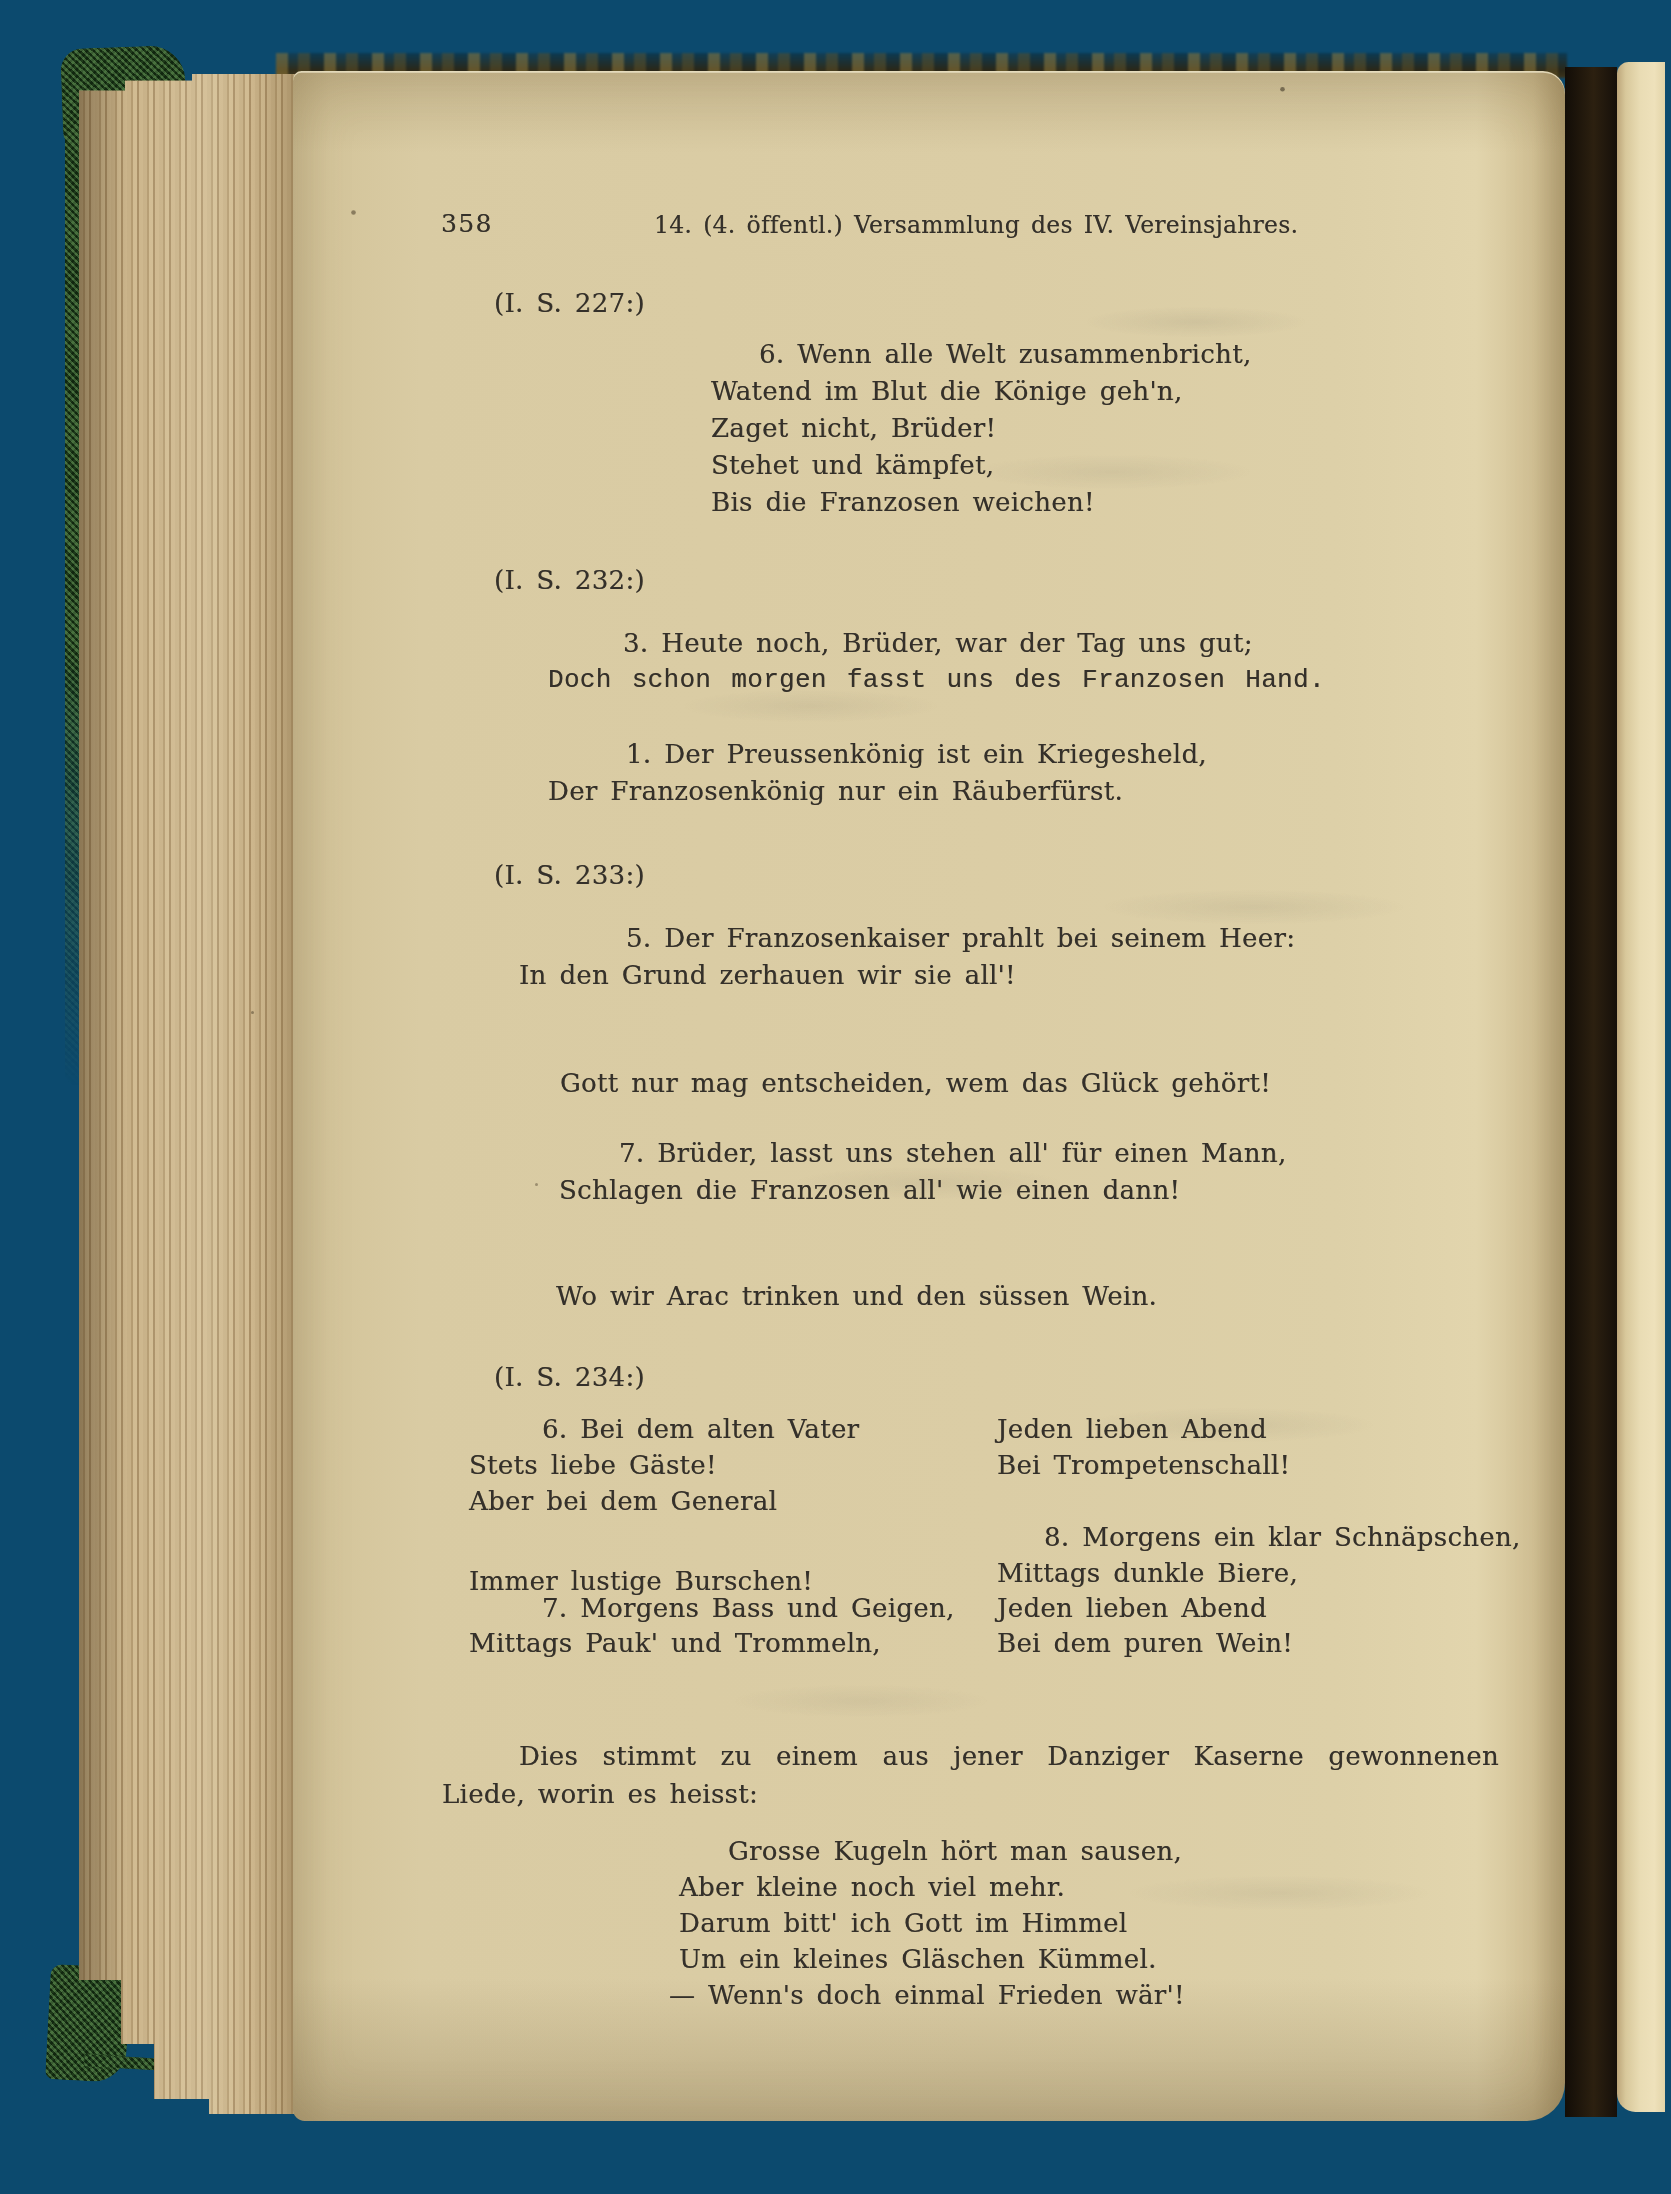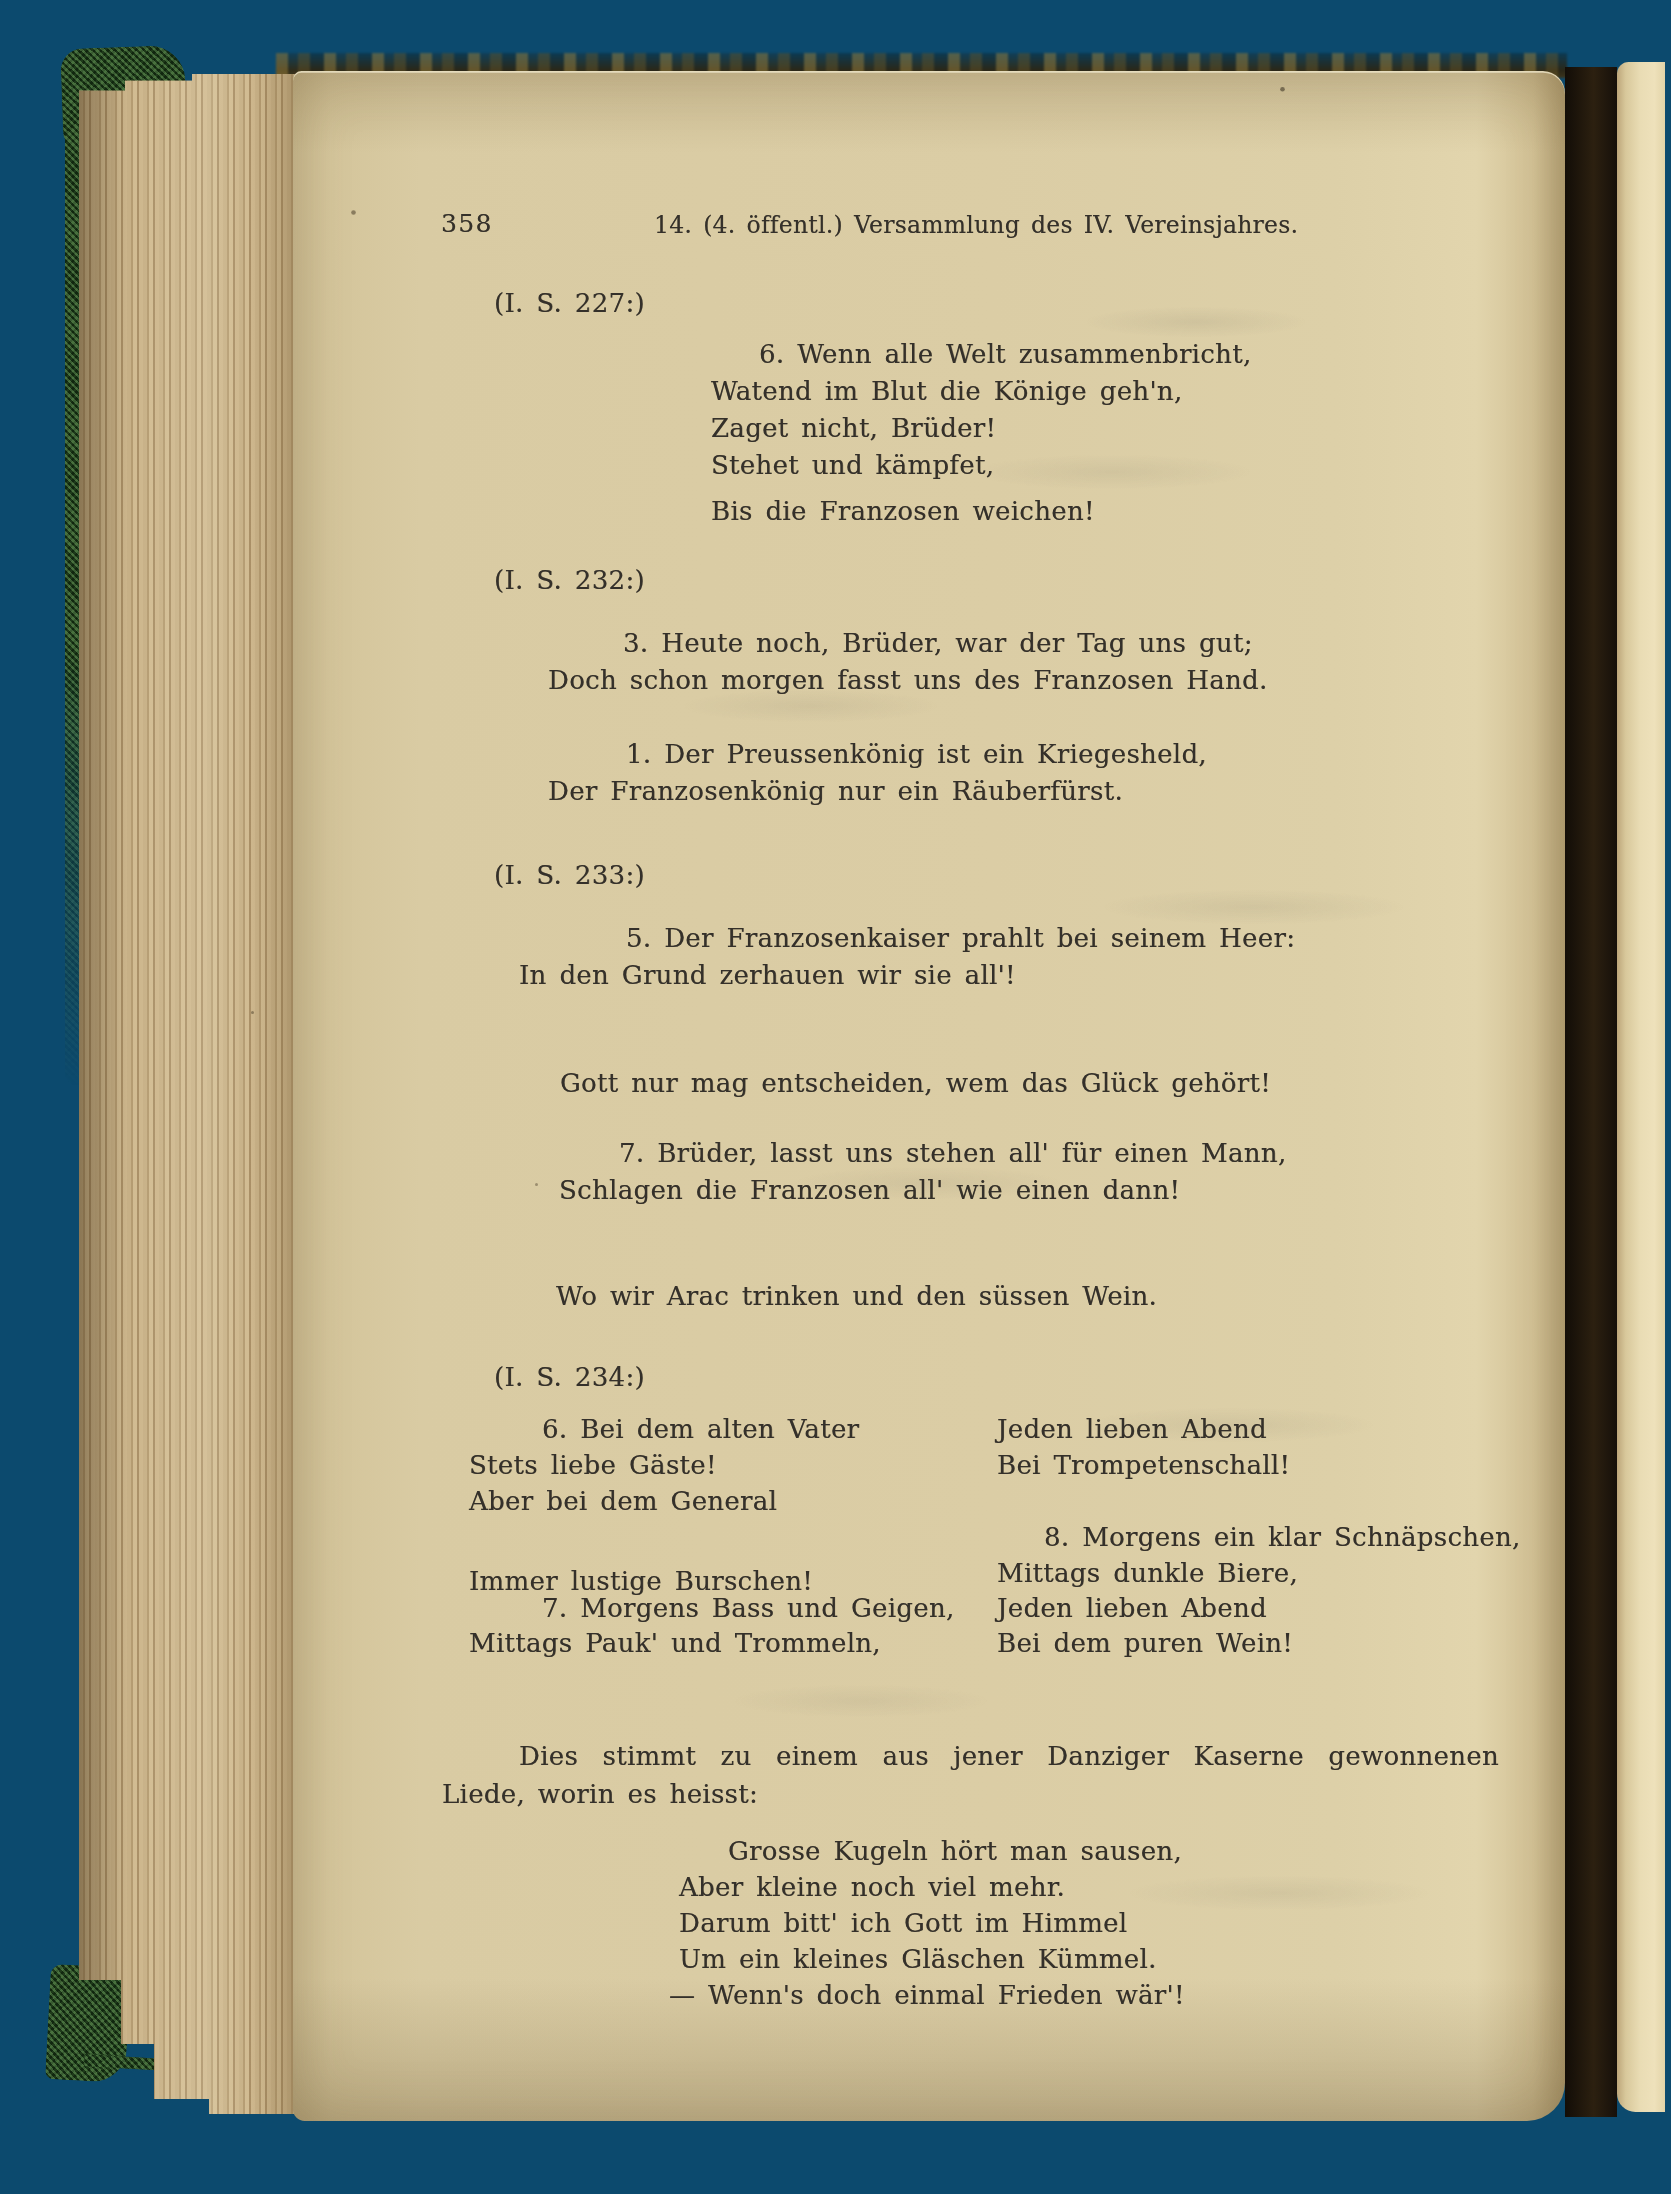--- a/index.html
+++ b/index.html
@@ -106,7 +106,7 @@
     <div class="txt" style="left:418px;top:304px;">Watend im Blut die Könige geh'n,</div>
     <div class="txt" style="left:418px;top:341px;">Zaget nicht, Brüder!</div>
     <div class="txt" style="left:418px;top:378px;">Stehet und kämpfet,</div>
-    <div class="txt" style="left:418px;top:424px;">Bis die Franzosen weichen!</div>
+    <div class="txt" style="left:418px;top:415px;">Bis die Franzosen weichen!</div>
 
     <div class="txt" style="left:201px;top:493px;">(I. S. 232:)</div>
     <div class="txt" style="left:330px;top:556px;">3. Heute noch, Brüder, war der Tag uns gut;</div>

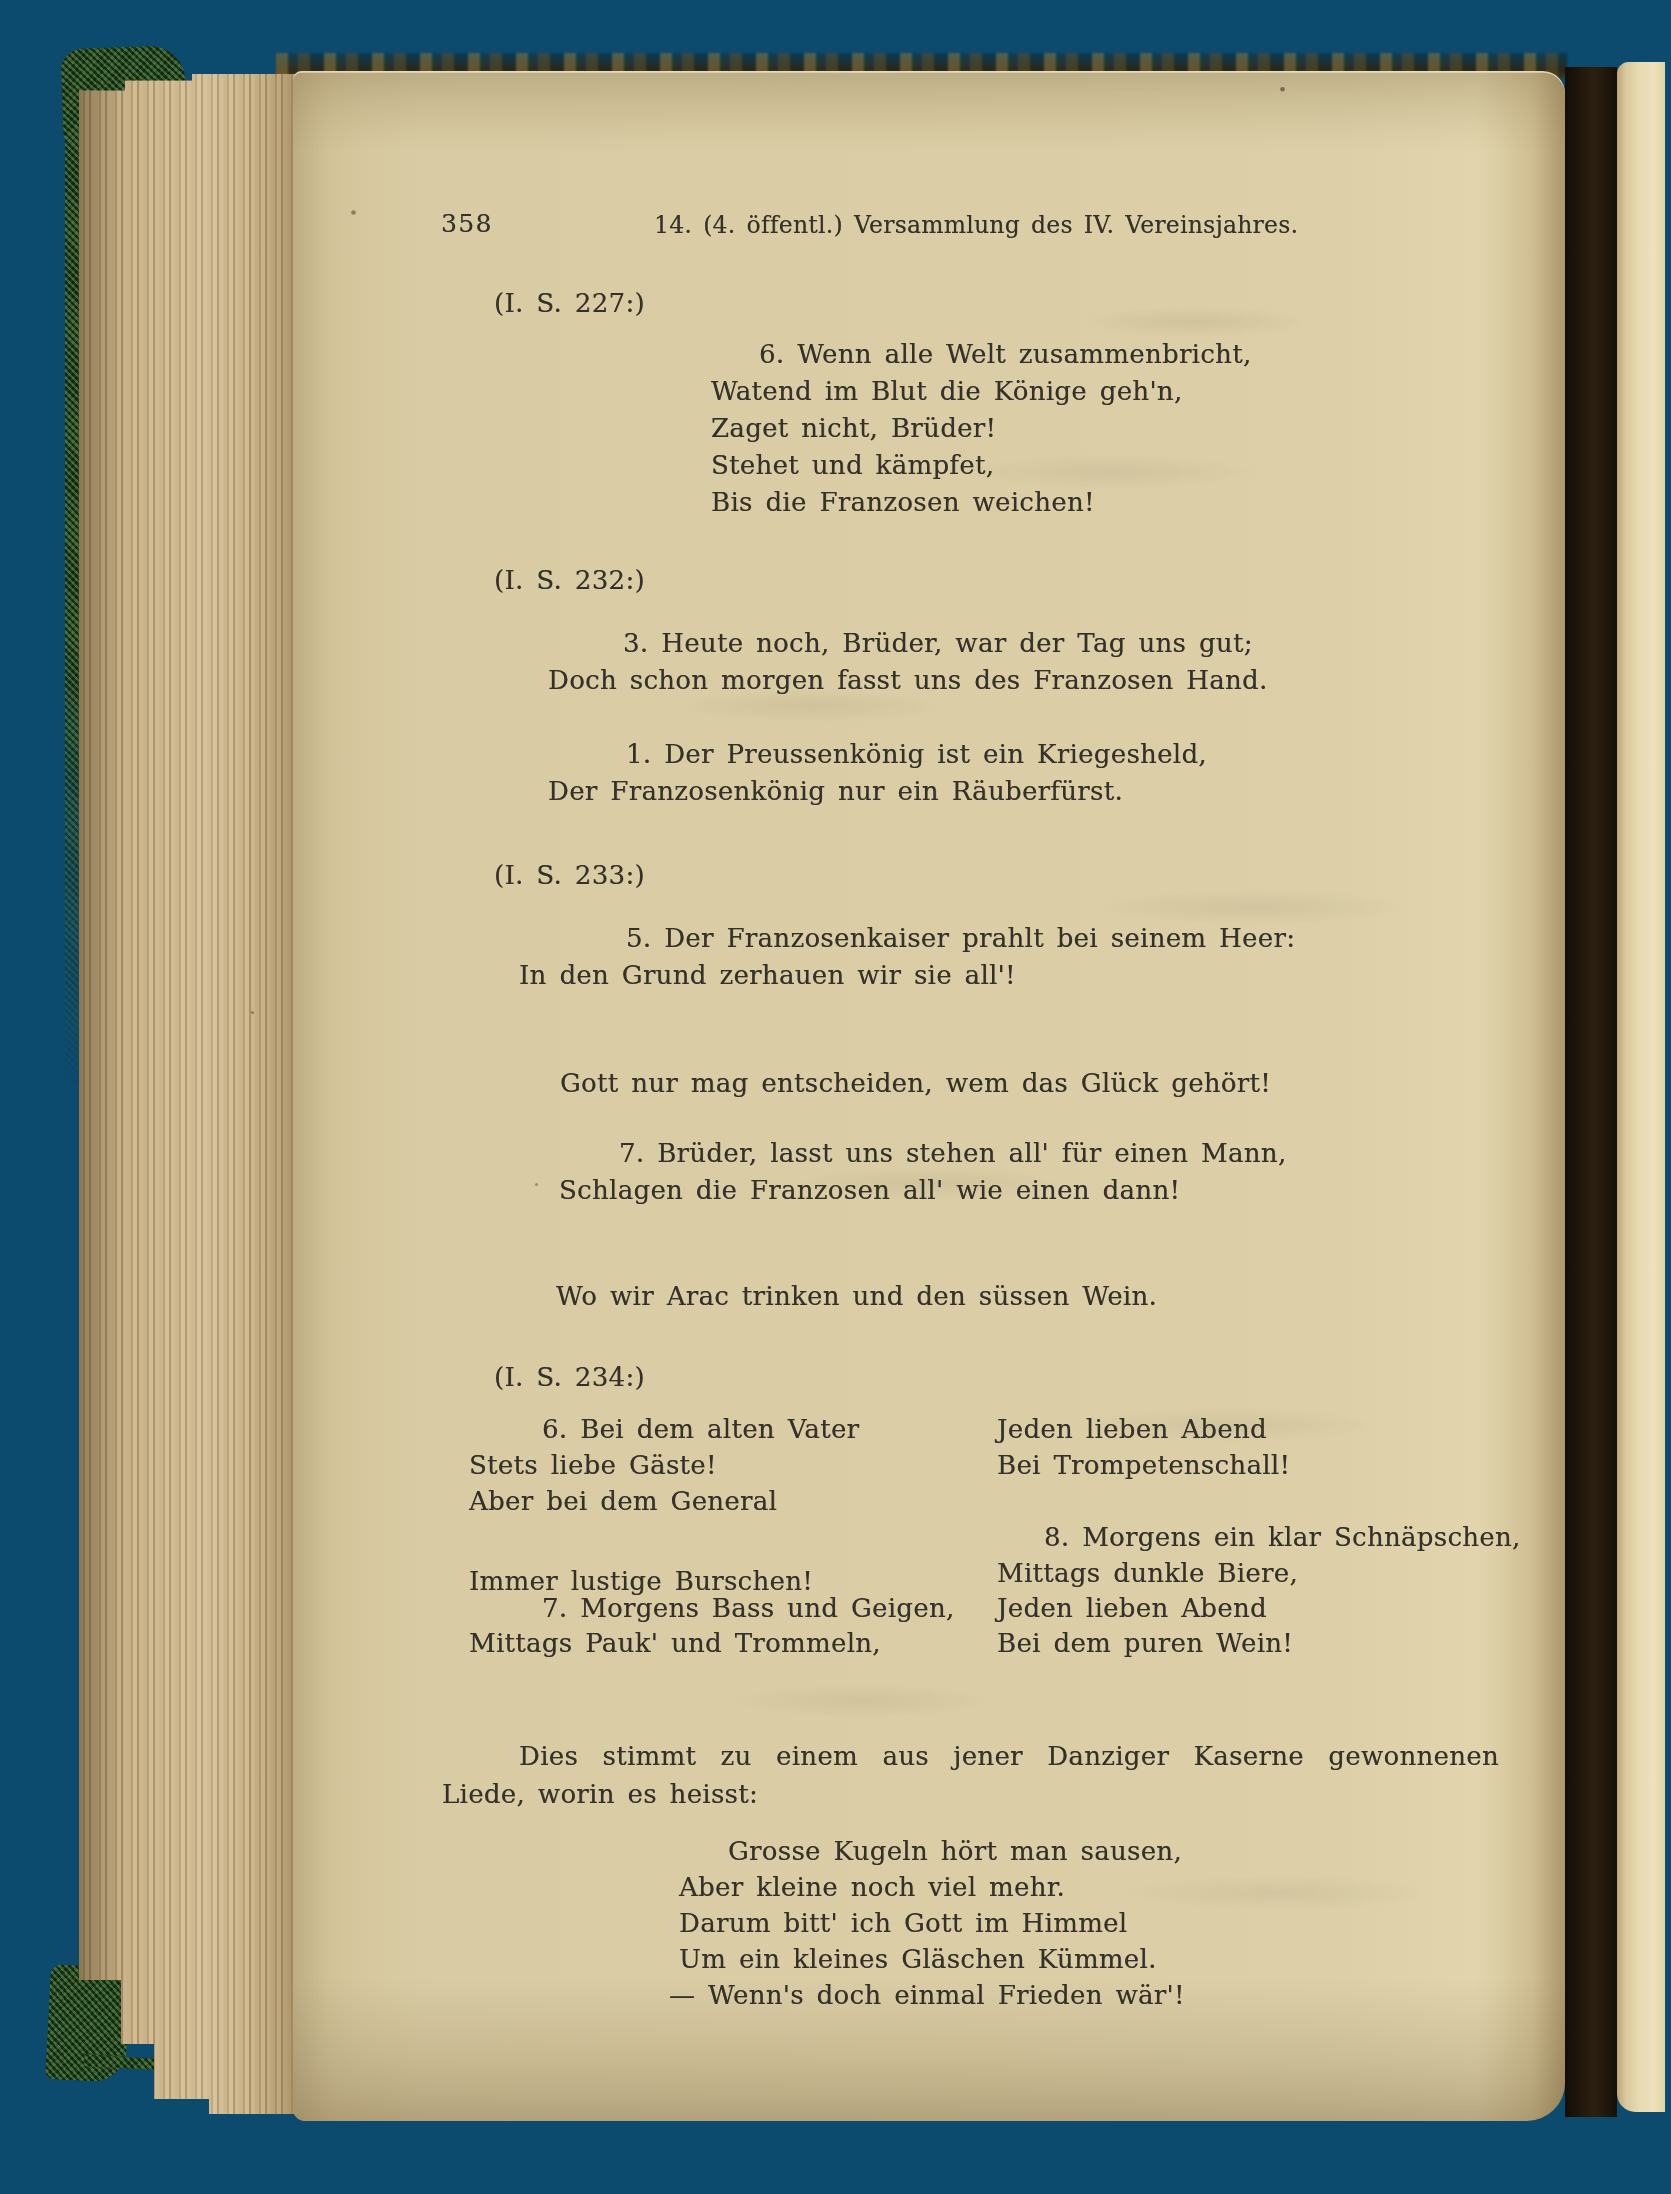--- a/index.html
+++ b/index.html
@@ -110,7 +110,7 @@
 
     <div class="txt" style="left:201px;top:493px;">(I. S. 232:)</div>
     <div class="txt" style="left:330px;top:556px;">3. Heute noch, Brüder, war der Tag uns gut;</div>
-    <div class="txt" style="left:255px;top:593px;">Doch schon morgen fasst uns des Franzosen Hand.</div>
+    <div class="txt" style="left:255px;top:593px;font-family:Liberation Mono, monospace;">Doch schon morgen fasst uns des Franzosen Hand.</div>
     <div class="txt" style="left:333px;top:667px;">1. Der Preussenkönig ist ein Kriegesheld,</div>
     <div class="txt" style="left:255px;top:704px;">Der Franzosenkönig nur ein Räuberfürst.</div>
 

